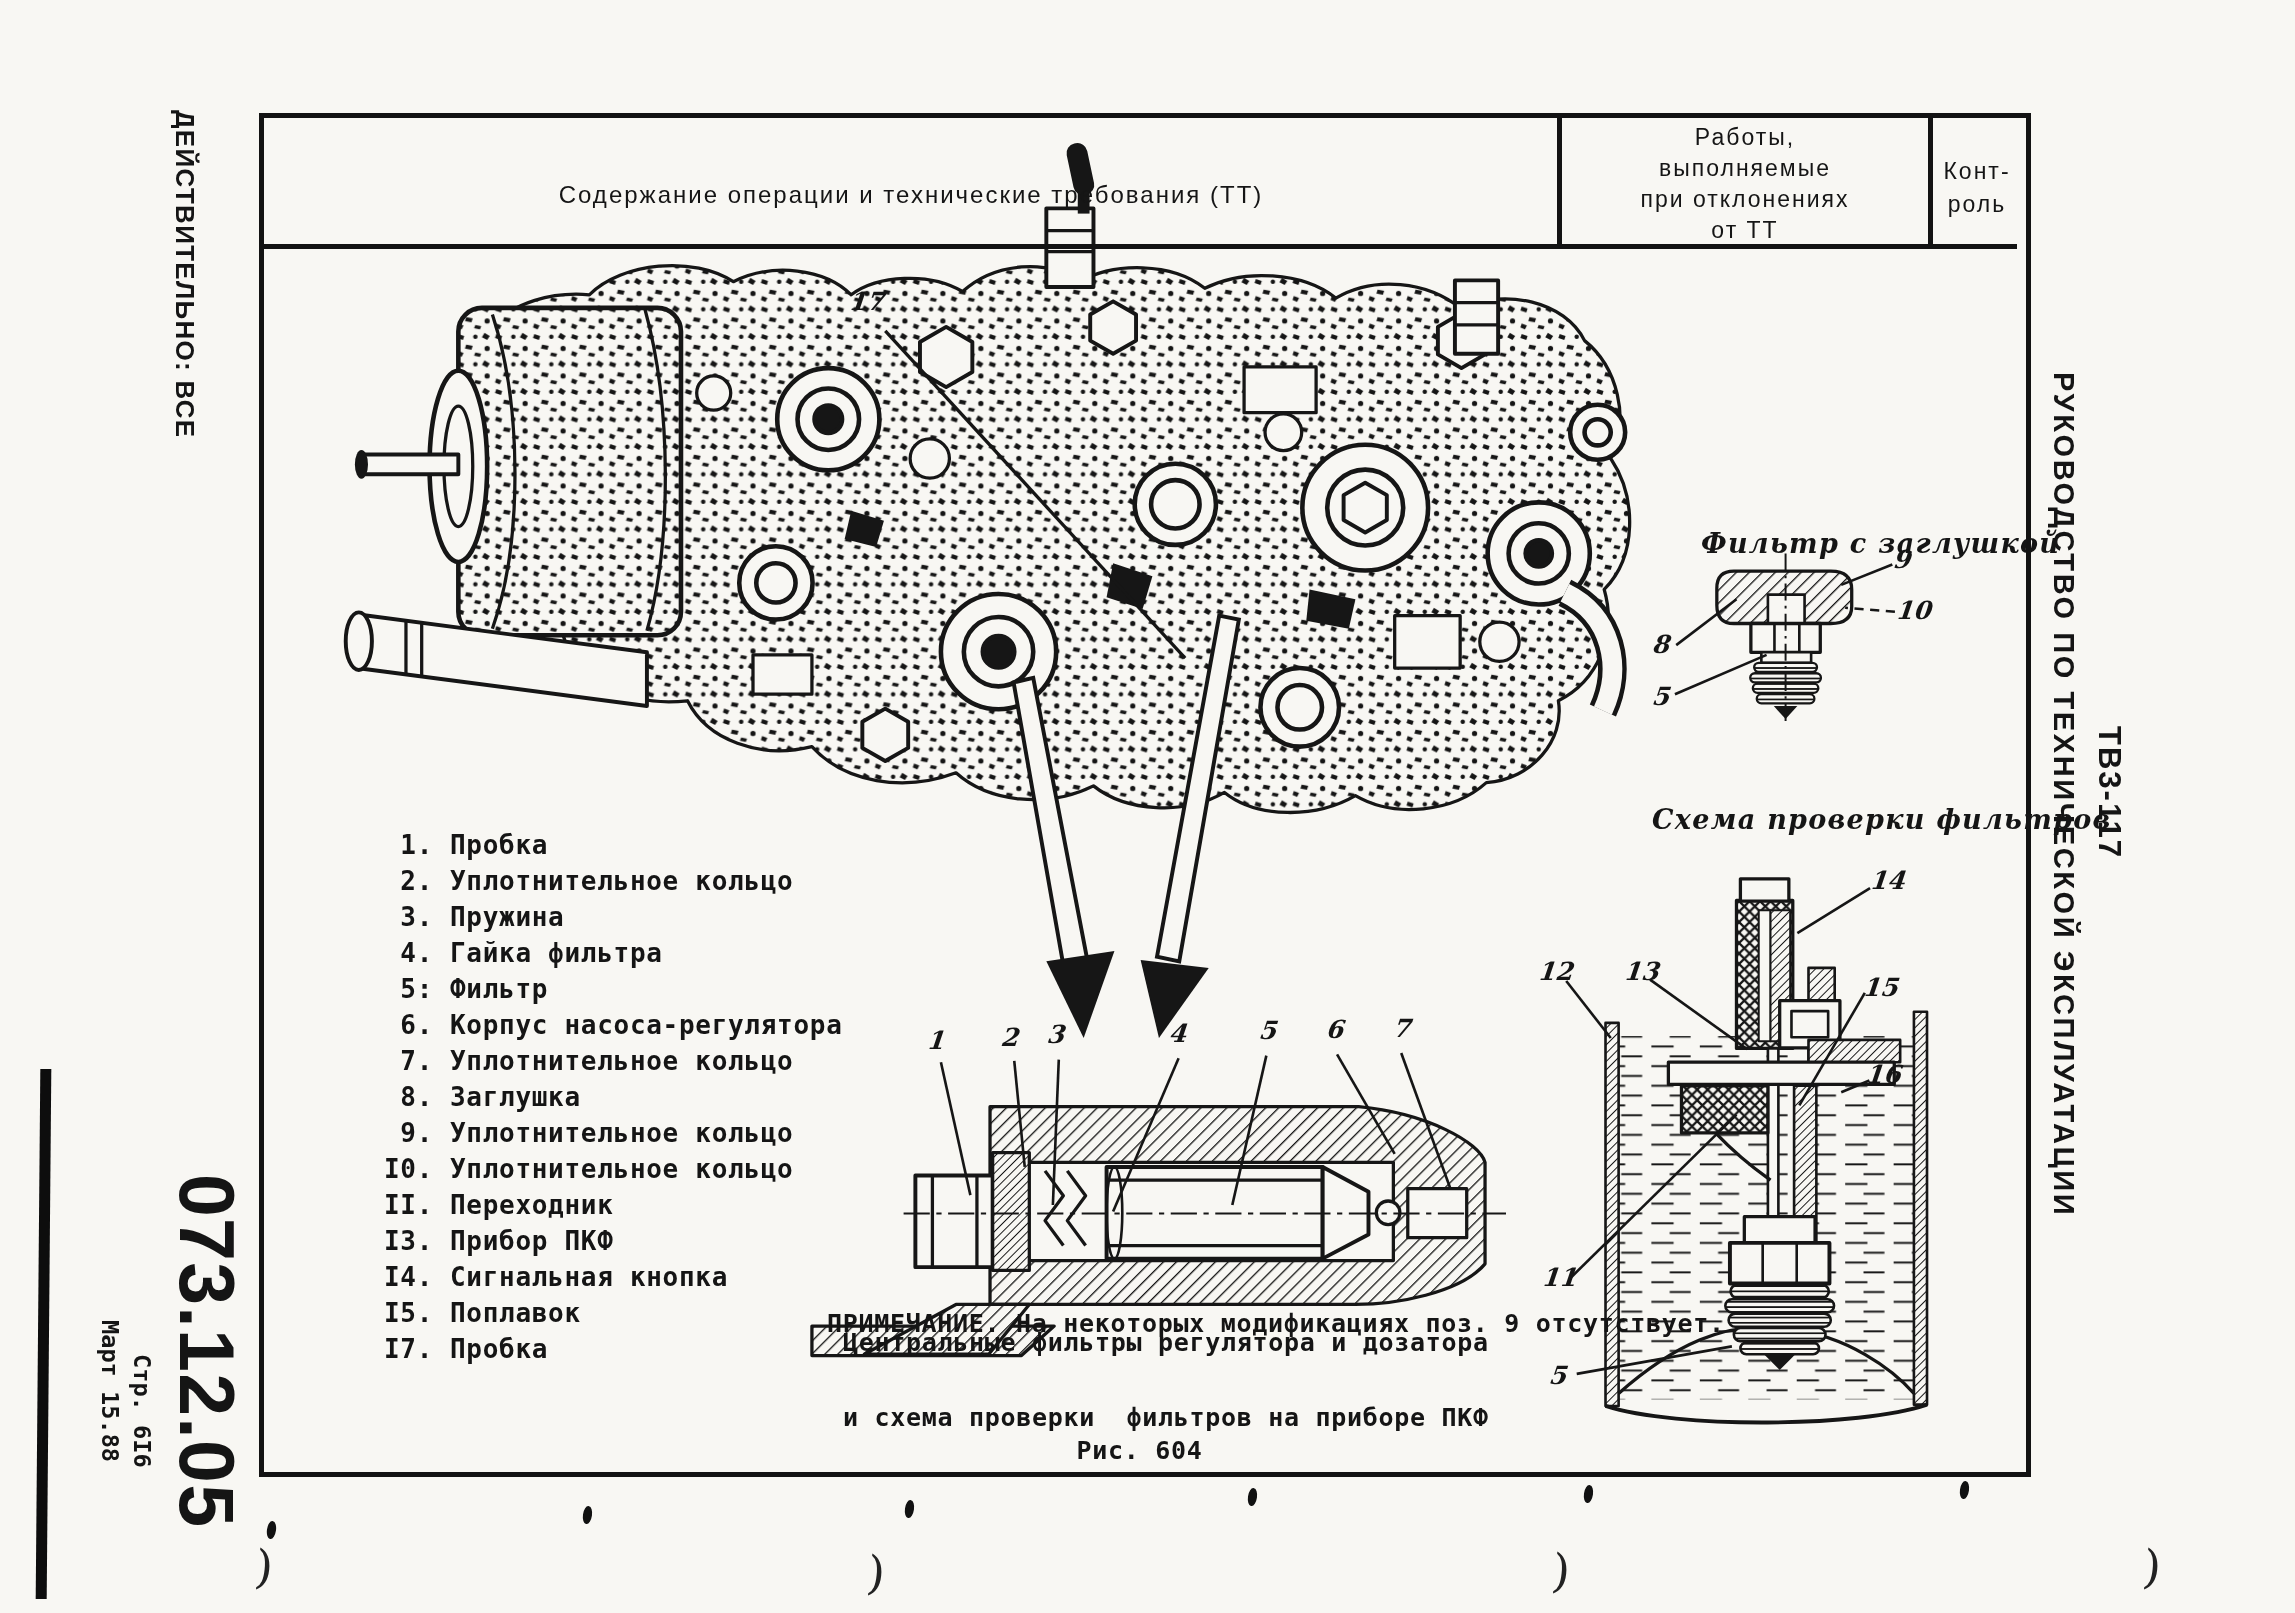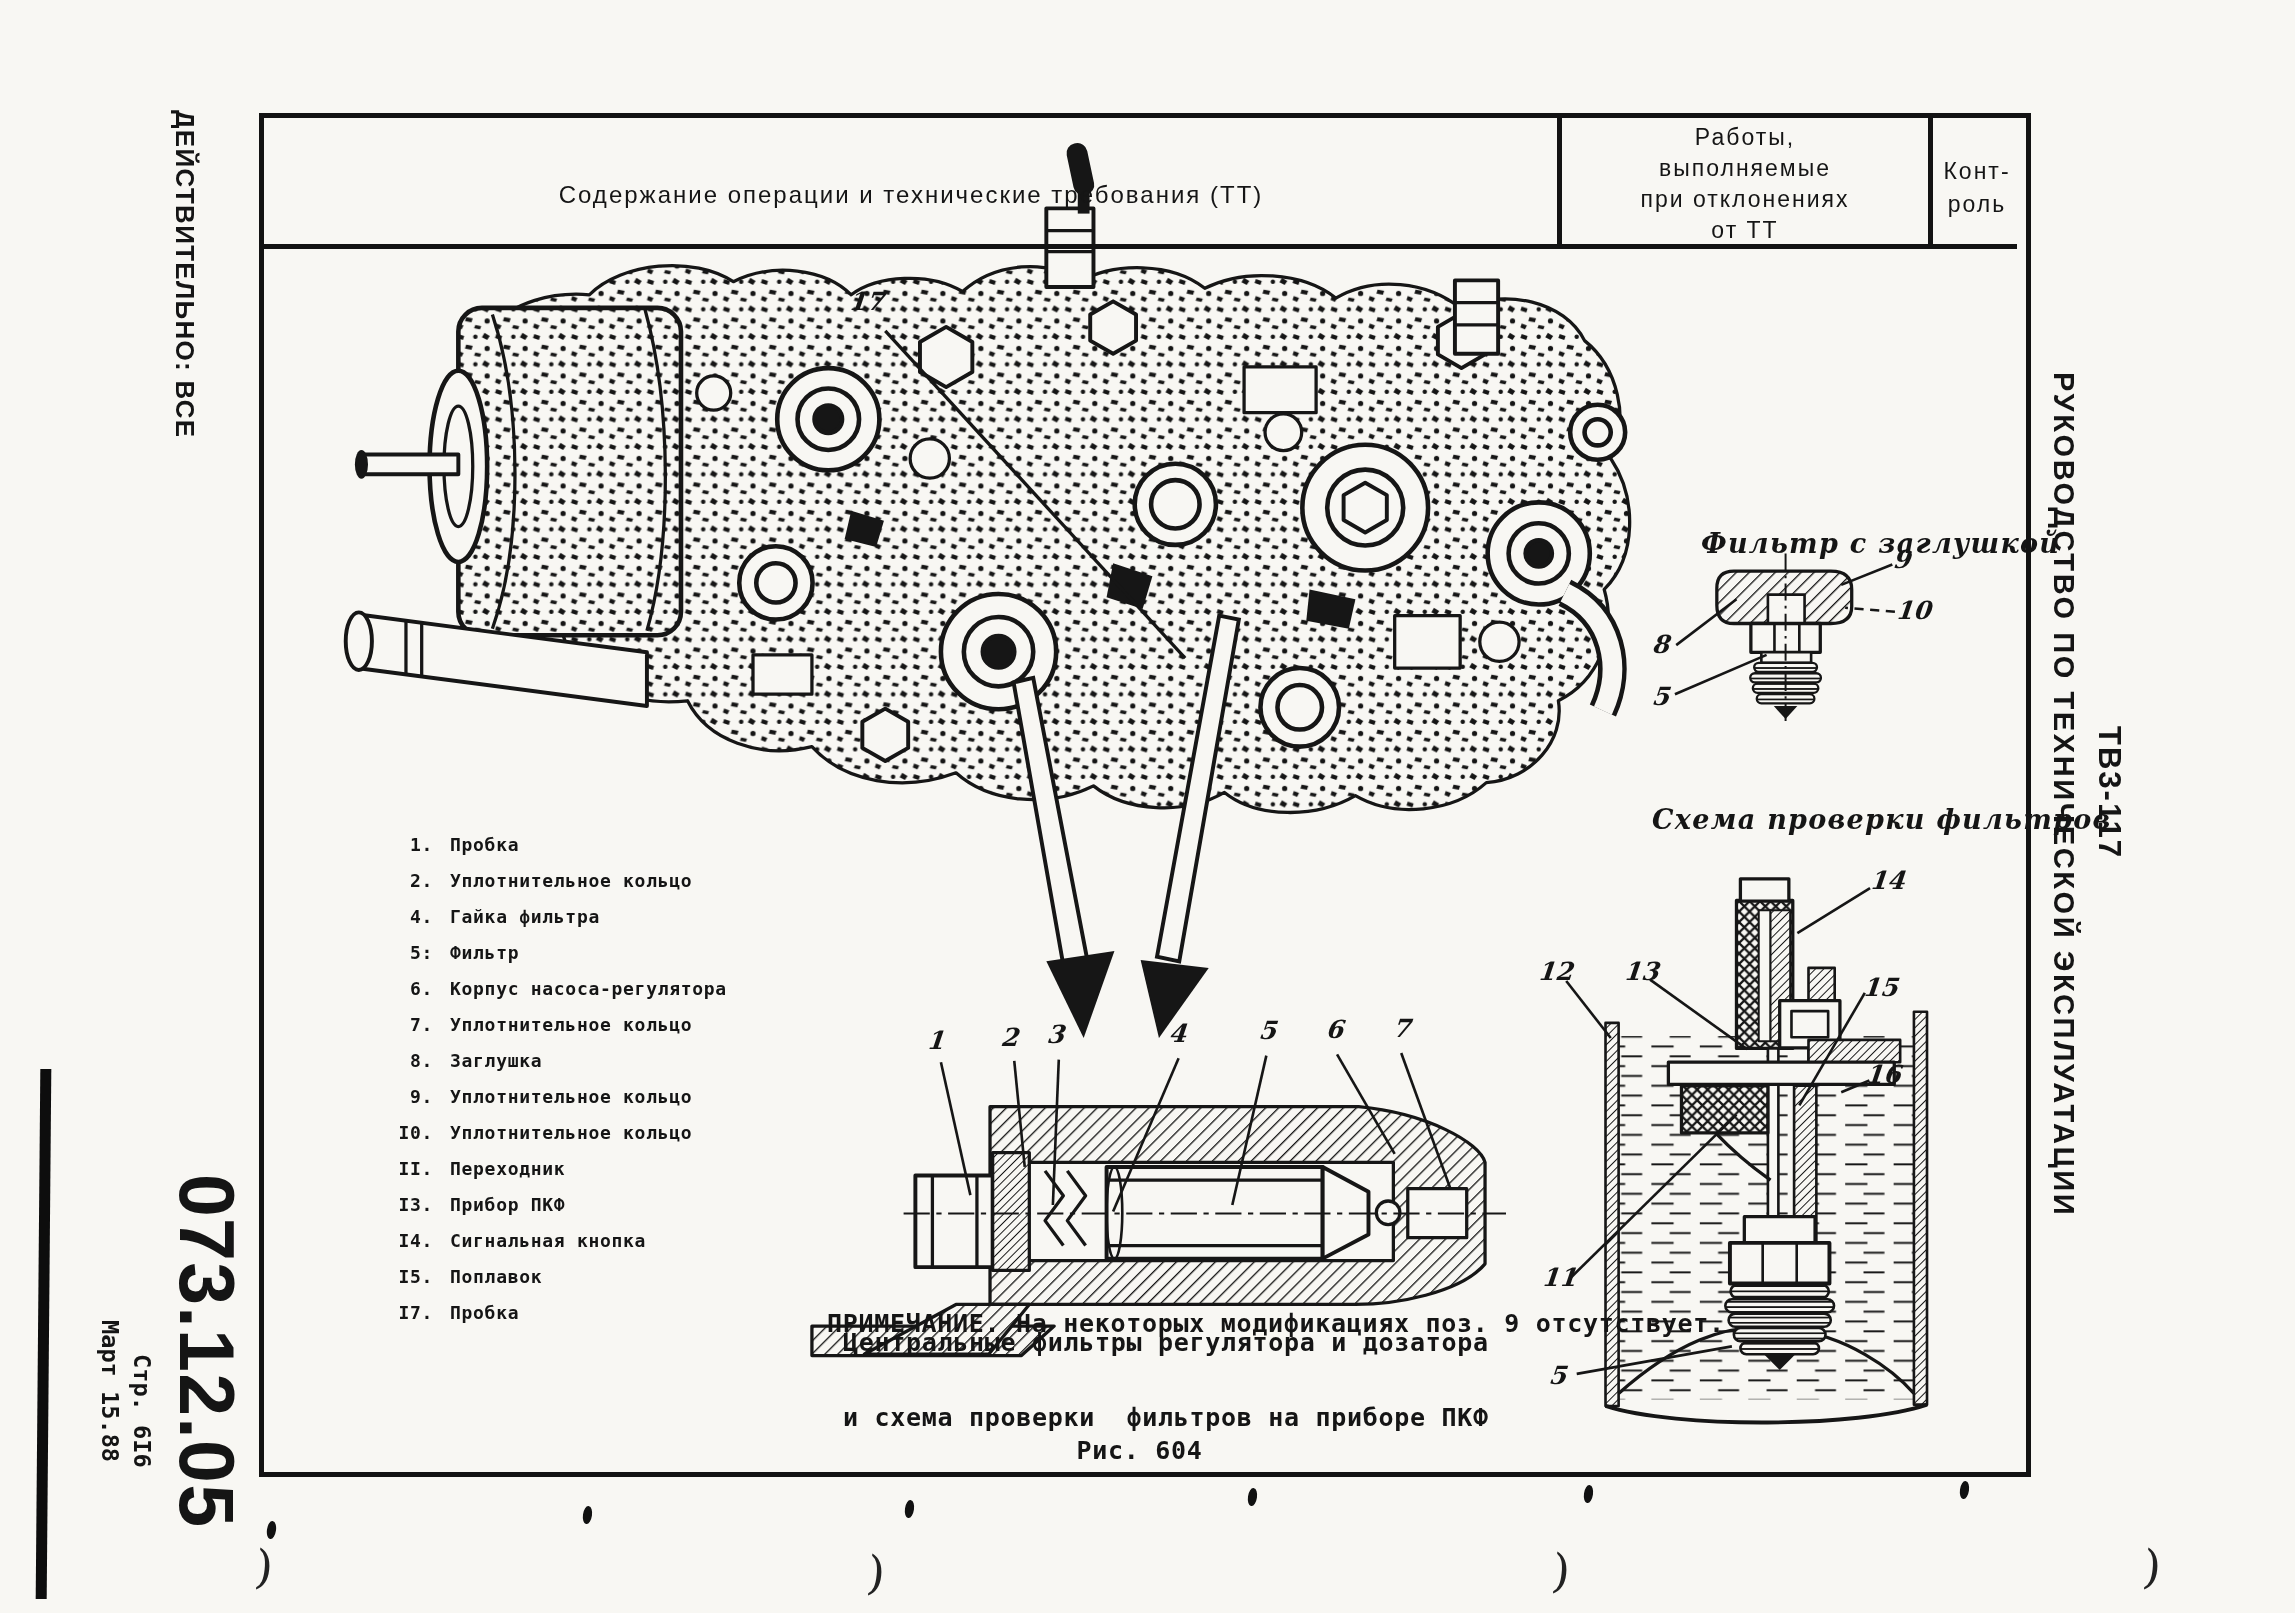--- a/index.html
+++ b/index.html
@@ -18,7 +18,7 @@
   .hdr{font-size:24px;letter-spacing:2px;text-align:center;line-height:33px;}
   
   #parts{left:373px;top:827px;}
-  .prow{height:36px;line-height:36px;font-size:18px;font-weight:700;letter-spacing:0.7px;white-space:nowrap;}
+  .prow{height:36px;line-height:36px;font-size:26px;font-weight:700;letter-spacing:0.7px;white-space:nowrap;}
   .pnum{display:inline-block;width:60px;text-align:right;}
   .plab{display:inline-block;margin-left:17px;}
   .capt{font-size:25px;font-weight:700;letter-spacing:0.7px;white-space:pre;}

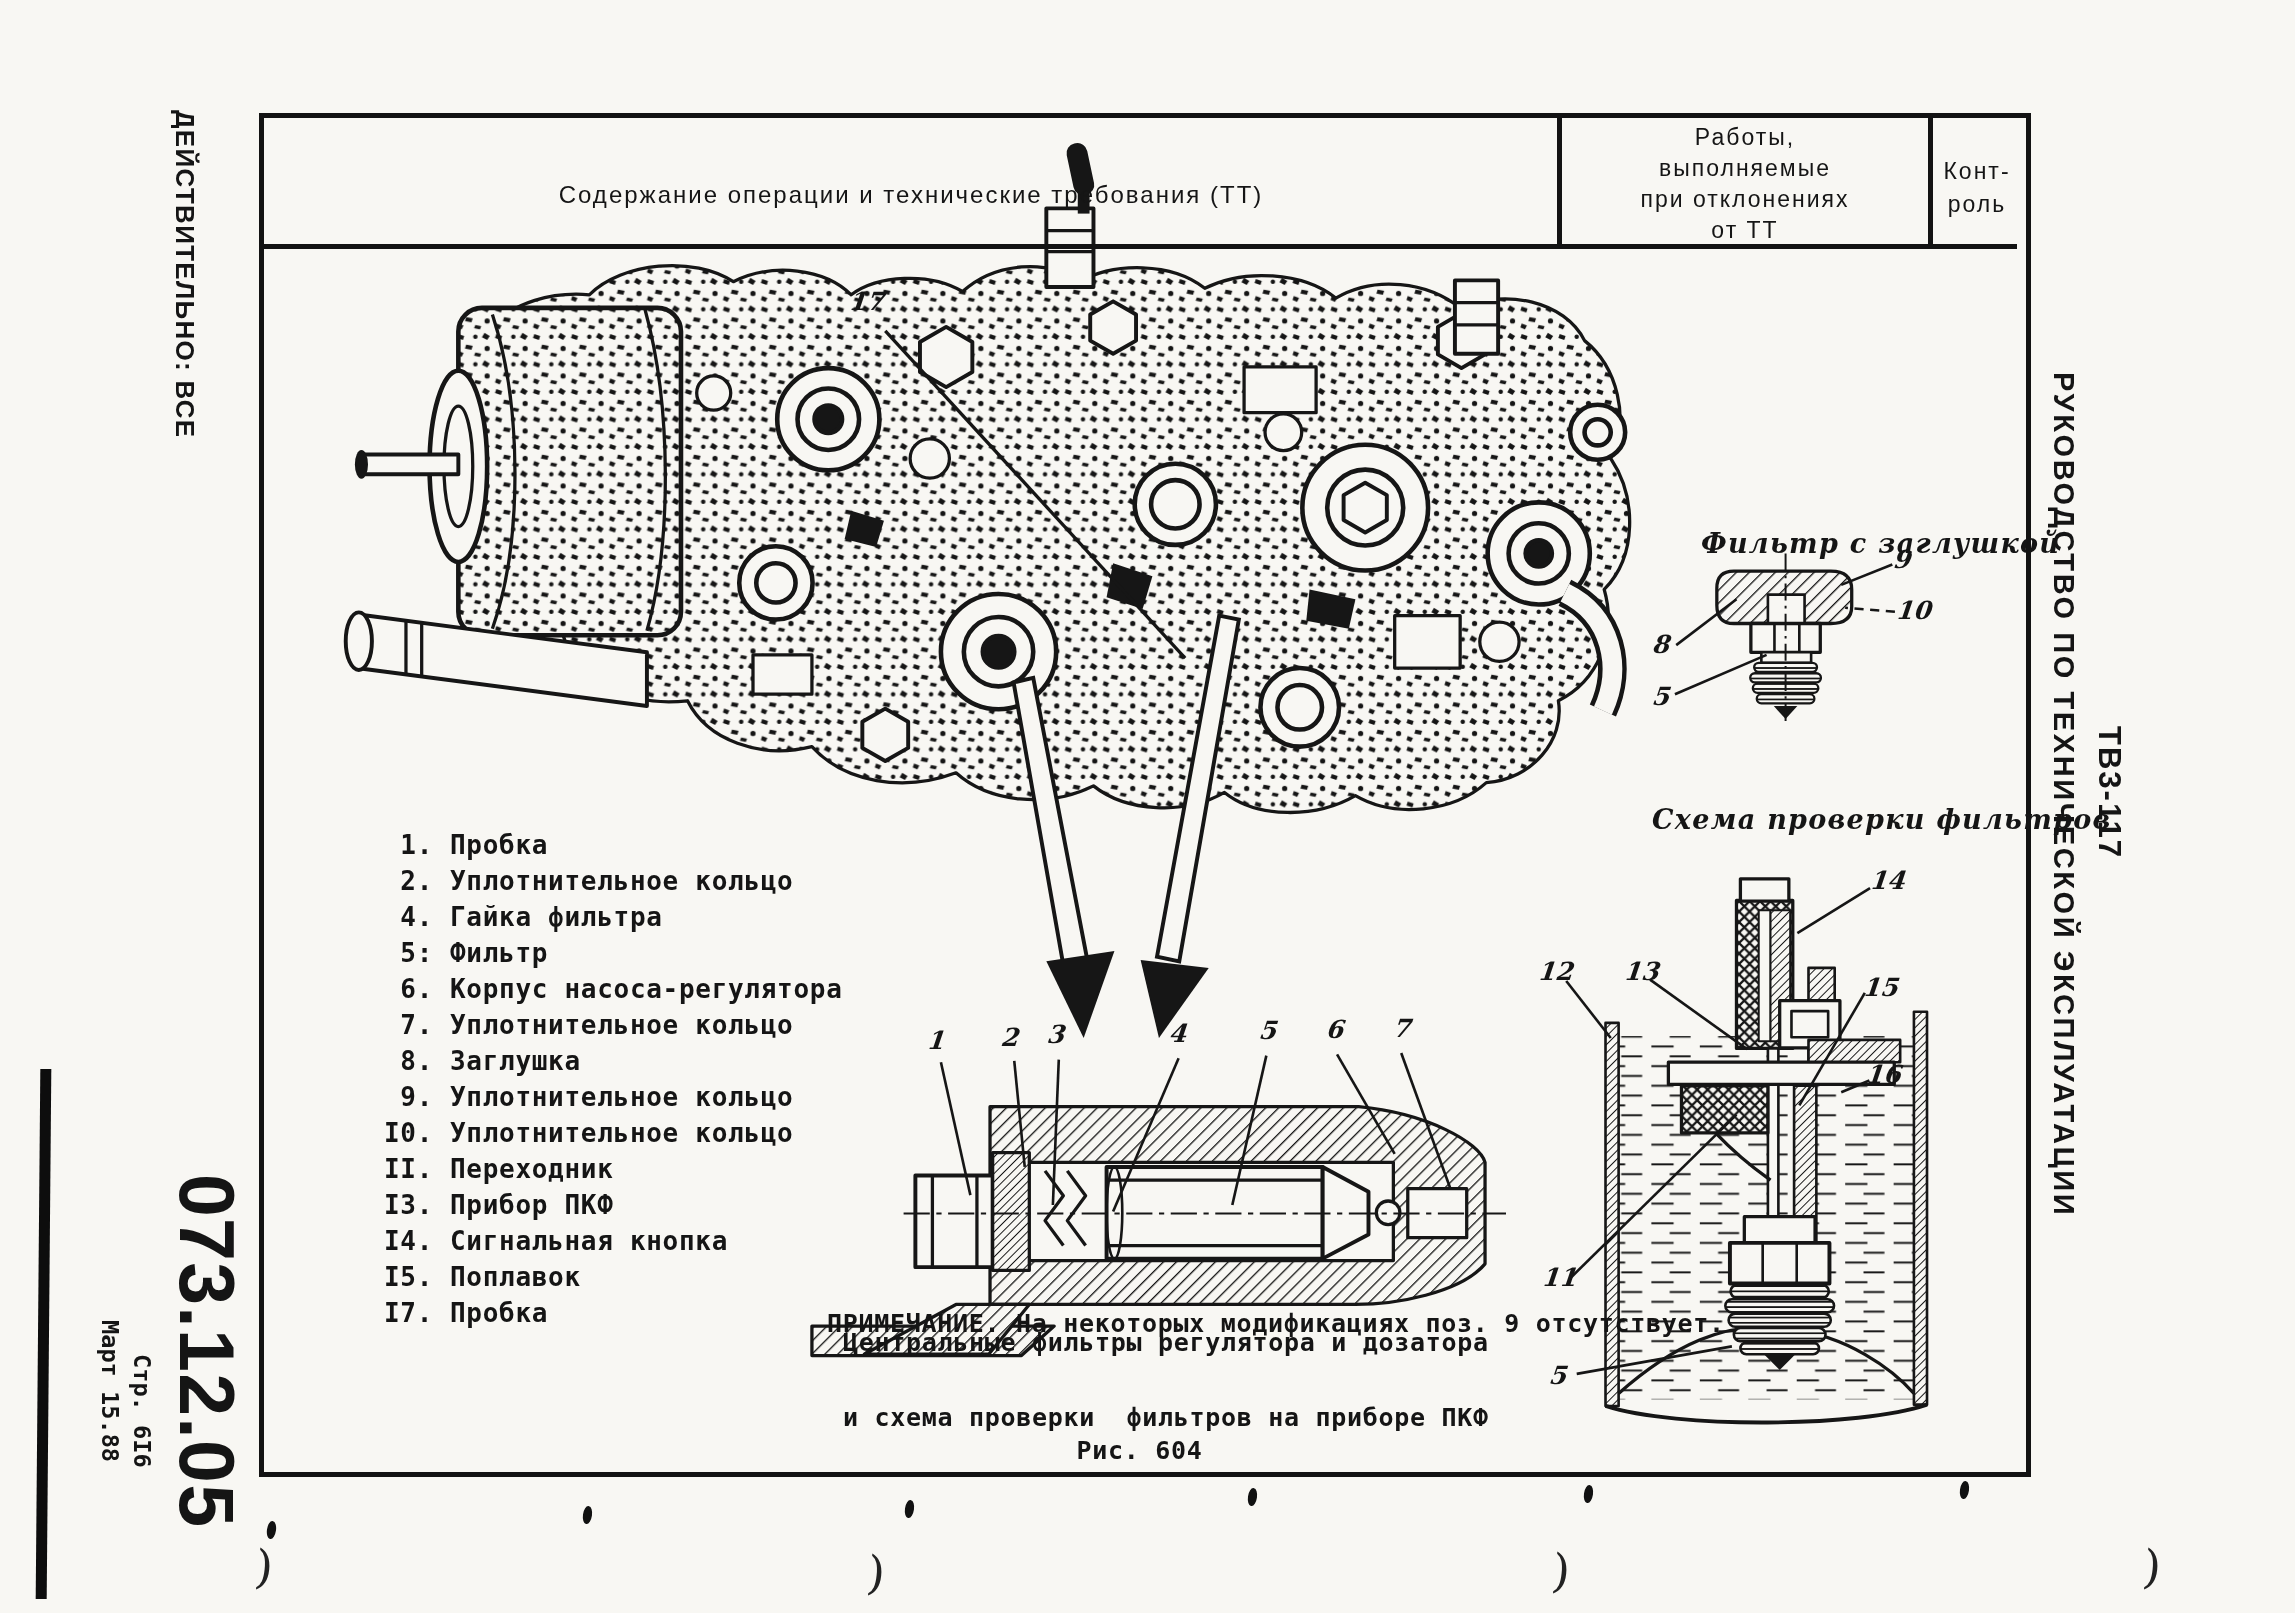--- a/index.html
+++ b/index.html
@@ -282,6 +282,7 @@
   <div id="parts" class="abs">
       <div class="prow"><span class="pnum">1.</span><span class="plab">Пробка</span></div>
       <div class="prow"><span class="pnum">2.</span><span class="plab">Уплотнительное кольцо</span></div>
+      <div class="prow"><span class="pnum">3.</span><span class="plab">Пружина</span></div>
       <div class="prow"><span class="pnum">4.</span><span class="plab">Гайка фильтра</span></div>
       <div class="prow"><span class="pnum">5:</span><span class="plab">Фильтр</span></div>
       <div class="prow"><span class="pnum">6.</span><span class="plab">Корпус насоса-регулятора</span></div>

